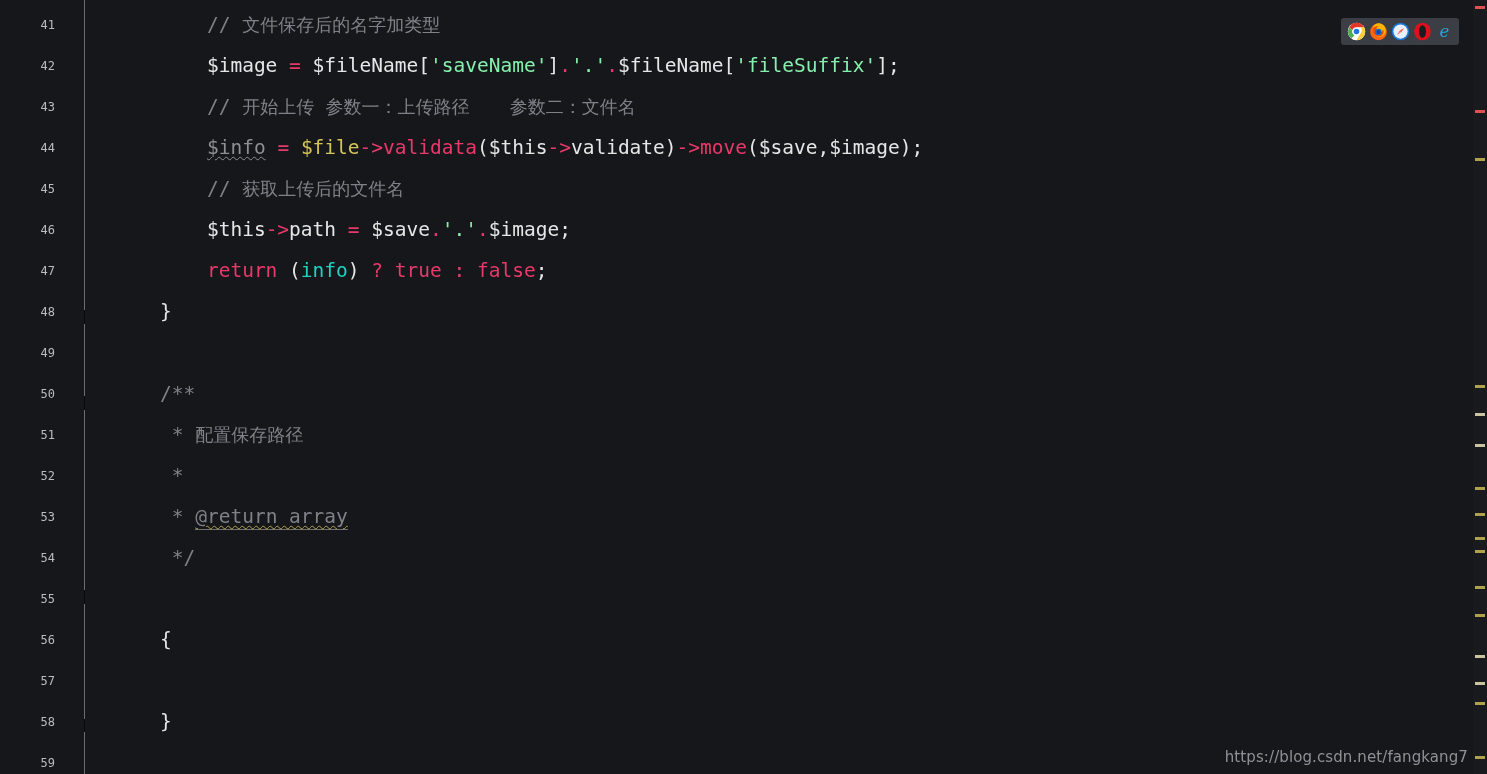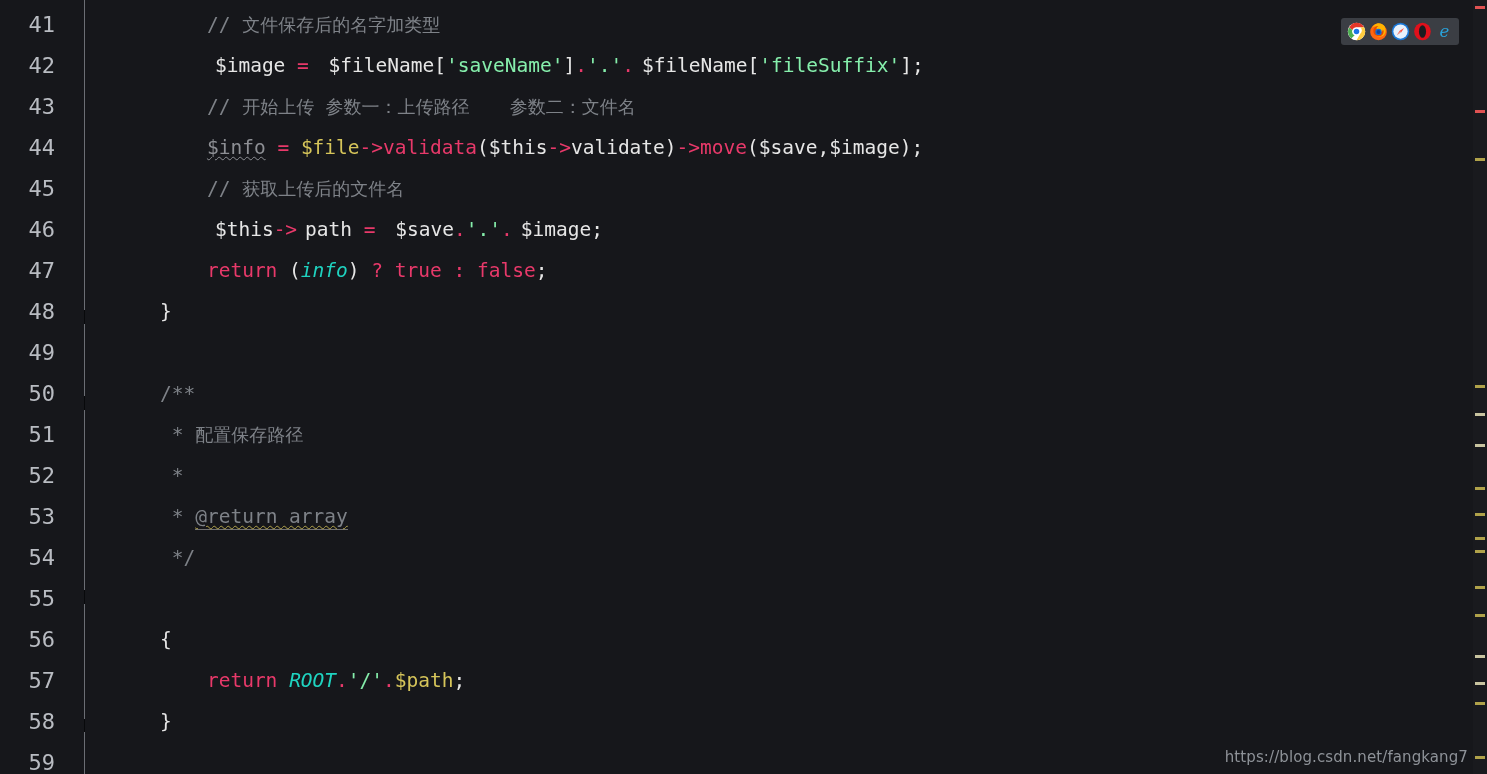--- a/index.html
+++ b/index.html
@@ -61,7 +61,7 @@
     width: 55px;
     text-align: right;
     color: #b9bcc2;
-    font-size: 22px;
+    font-size: 12px;
     line-height: 20px;
     font-family: "DejaVu Sans Mono", "Liberation Mono", monospace;
   }

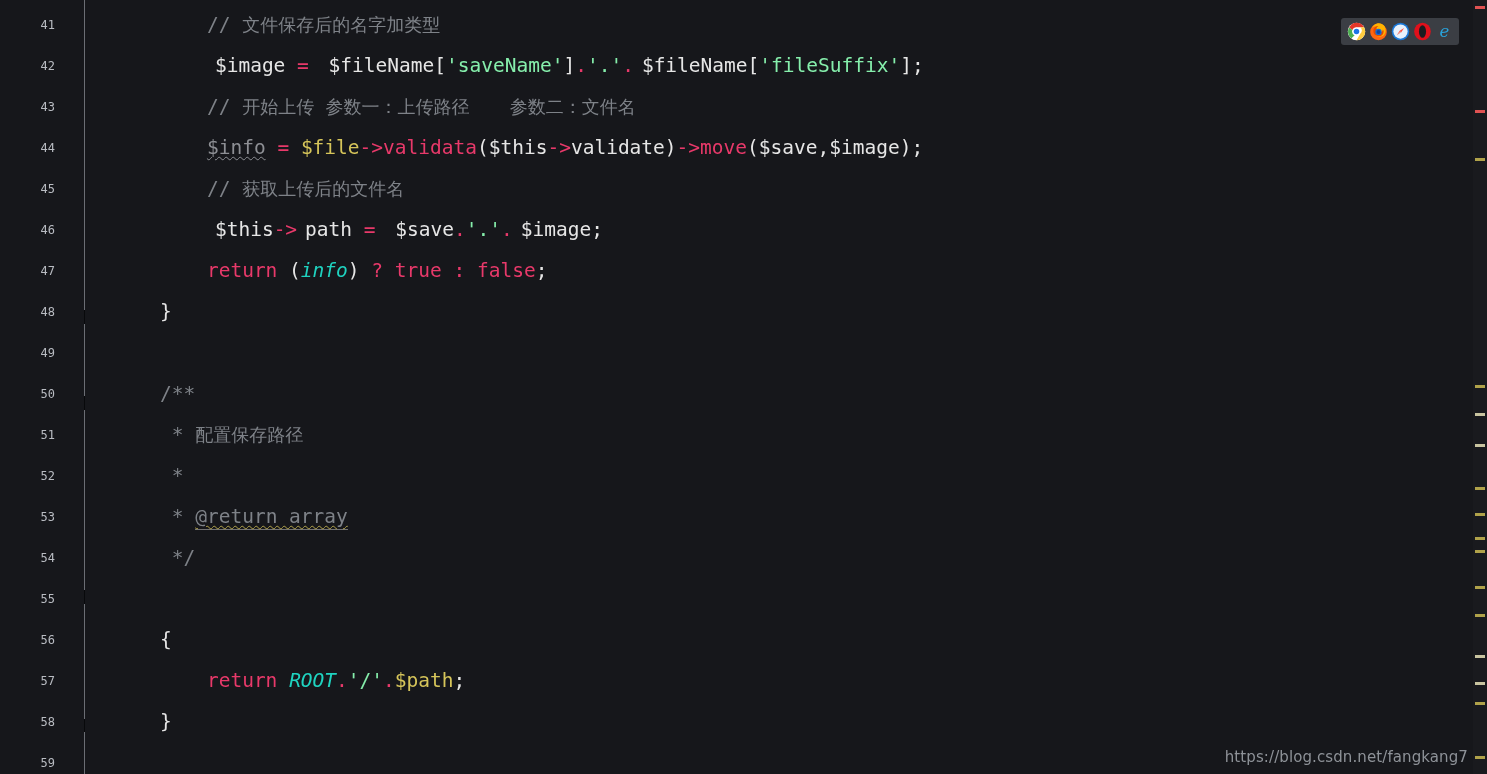--- a/index.html
+++ b/index.html
@@ -116,7 +116,7 @@
   .t-func     { color: #e8396a; }
   .t-op       { color: #e8396a; }
   .t-string   { color: #86efac; text-align: center; }
-  .t-var      { color: #e6e6e6; margin-left: 8px; }
+  .t-var      { color: #e6e6e6; }
   .t-varmute  { color: #8d8f94; }
   .t-param    { color: #d6c55a; }
   .t-const    { color: #1fd3c0; font-style: italic; }

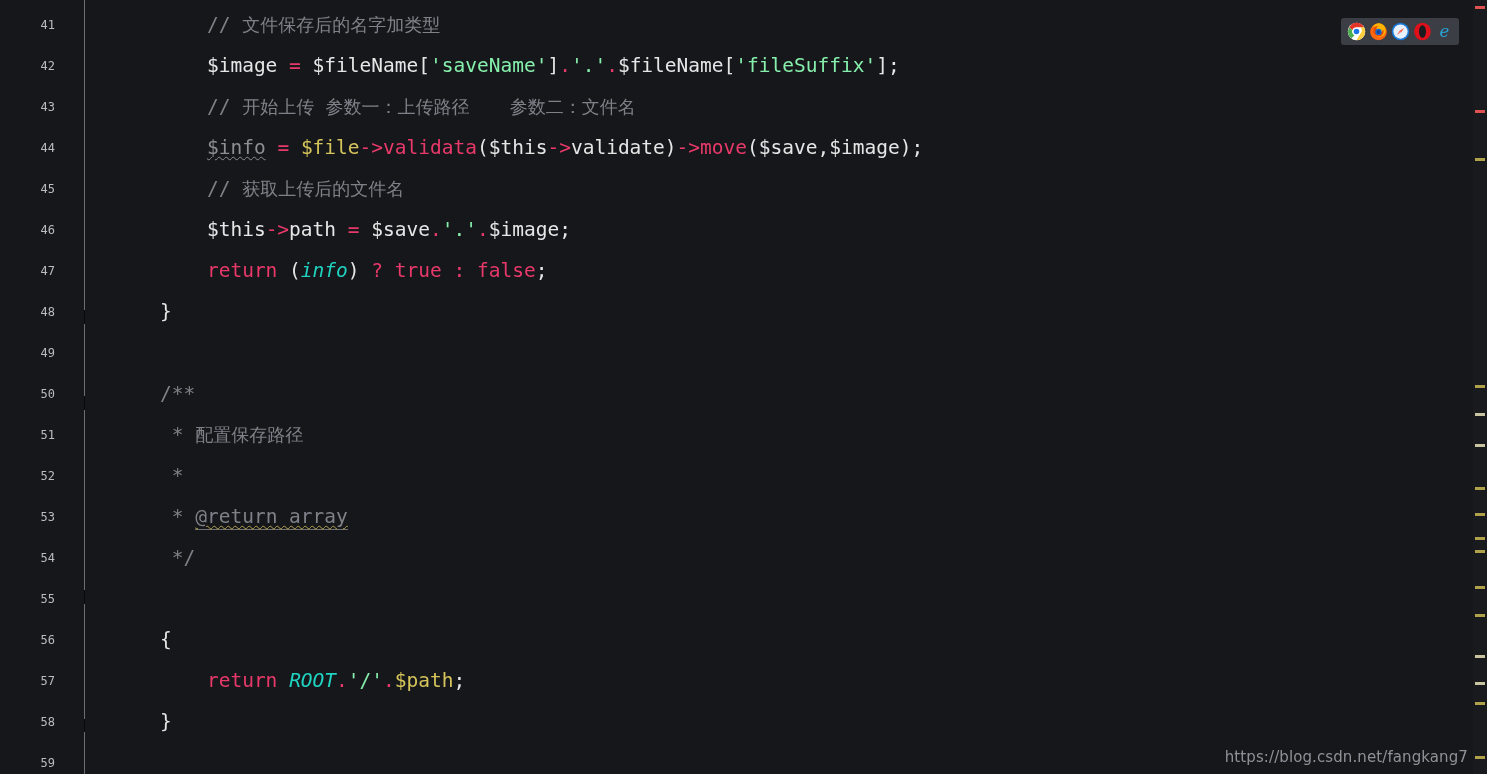--- a/index.html
+++ b/index.html
@@ -119,7 +119,7 @@
   .t-var      { color: #e6e6e6; }
   .t-varmute  { color: #8d8f94; }
   .t-param    { color: #d6c55a; }
-  .t-const    { color: #1fd3c0; font-style: italic; }
+  .t-const    { color: #1fd3c0; }
   .t-yellowid { color: #d6c55a; }
 
   

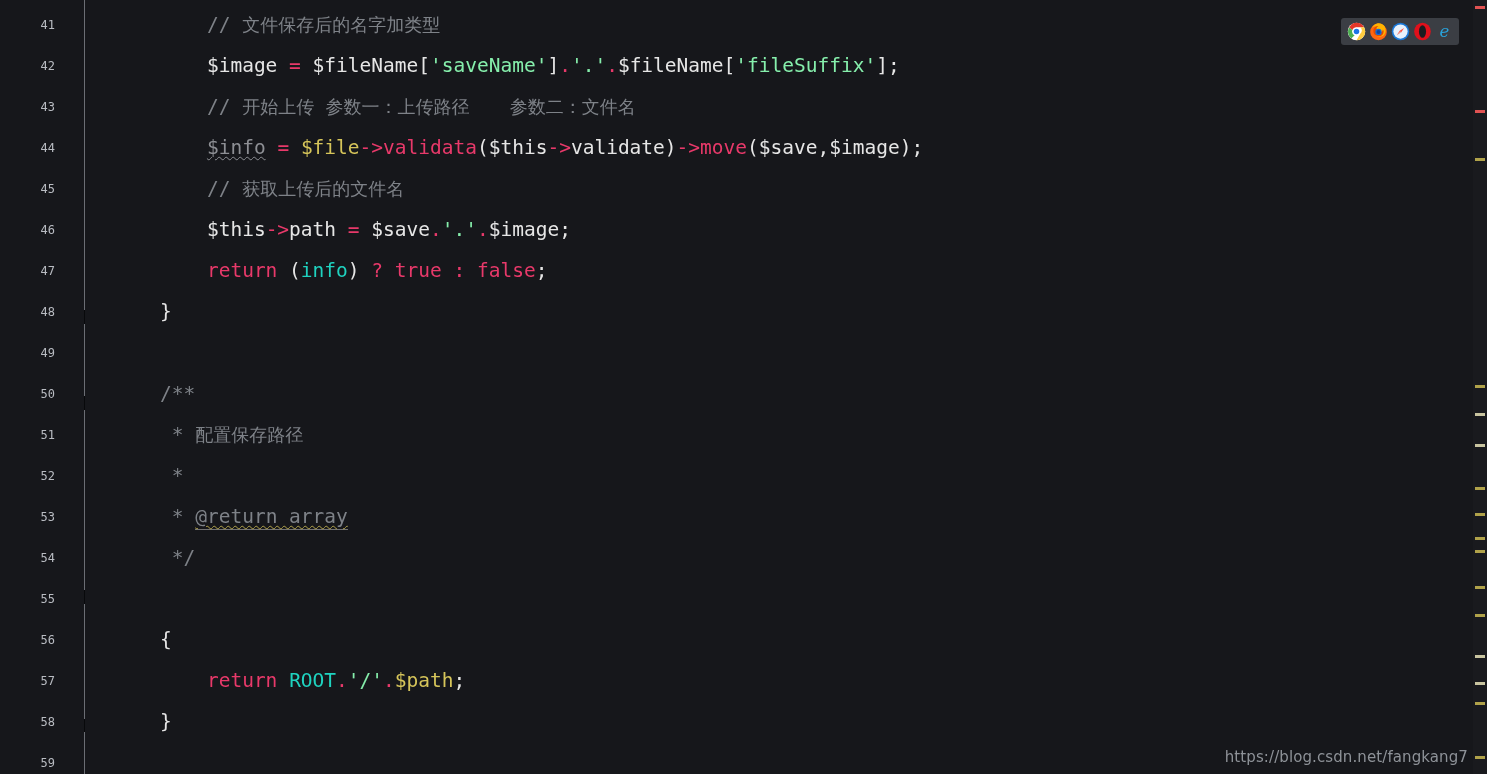--- a/index.html
+++ b/index.html
@@ -242,7 +242,6 @@
       <div class="line" style="top: 507px; left: 28px;"><span class="t-comment">     * </span><span class="t-comment u-wavy-yellow u-solid-grey">@return array</span></div>
       <div class="line" style="top: 548px; left: 28px;"><span class="t-comment">     */</span></div>
       <div class="line" style="top: 630px; left: 28px;"><span class="t-default">    {</span></div>
-      <div class="line" style="top: 671px; left: 28px;"><span class="t-default">        </span><span class="t-keyword">return</span><span class="t-default"> </span><span class="t-const">ROOT</span><span class="t-op">.</span><span class="t-string">'/'</span><span class="t-op">.</span><span class="t-param">$path</span><span class="t-default">;</span></div>
       <div class="line" style="top: 712px; left: 28px;"><span class="t-default">    }</span></div>
       <div class="line" style="top: 753px; left: 28px;"></div>
     </div>

